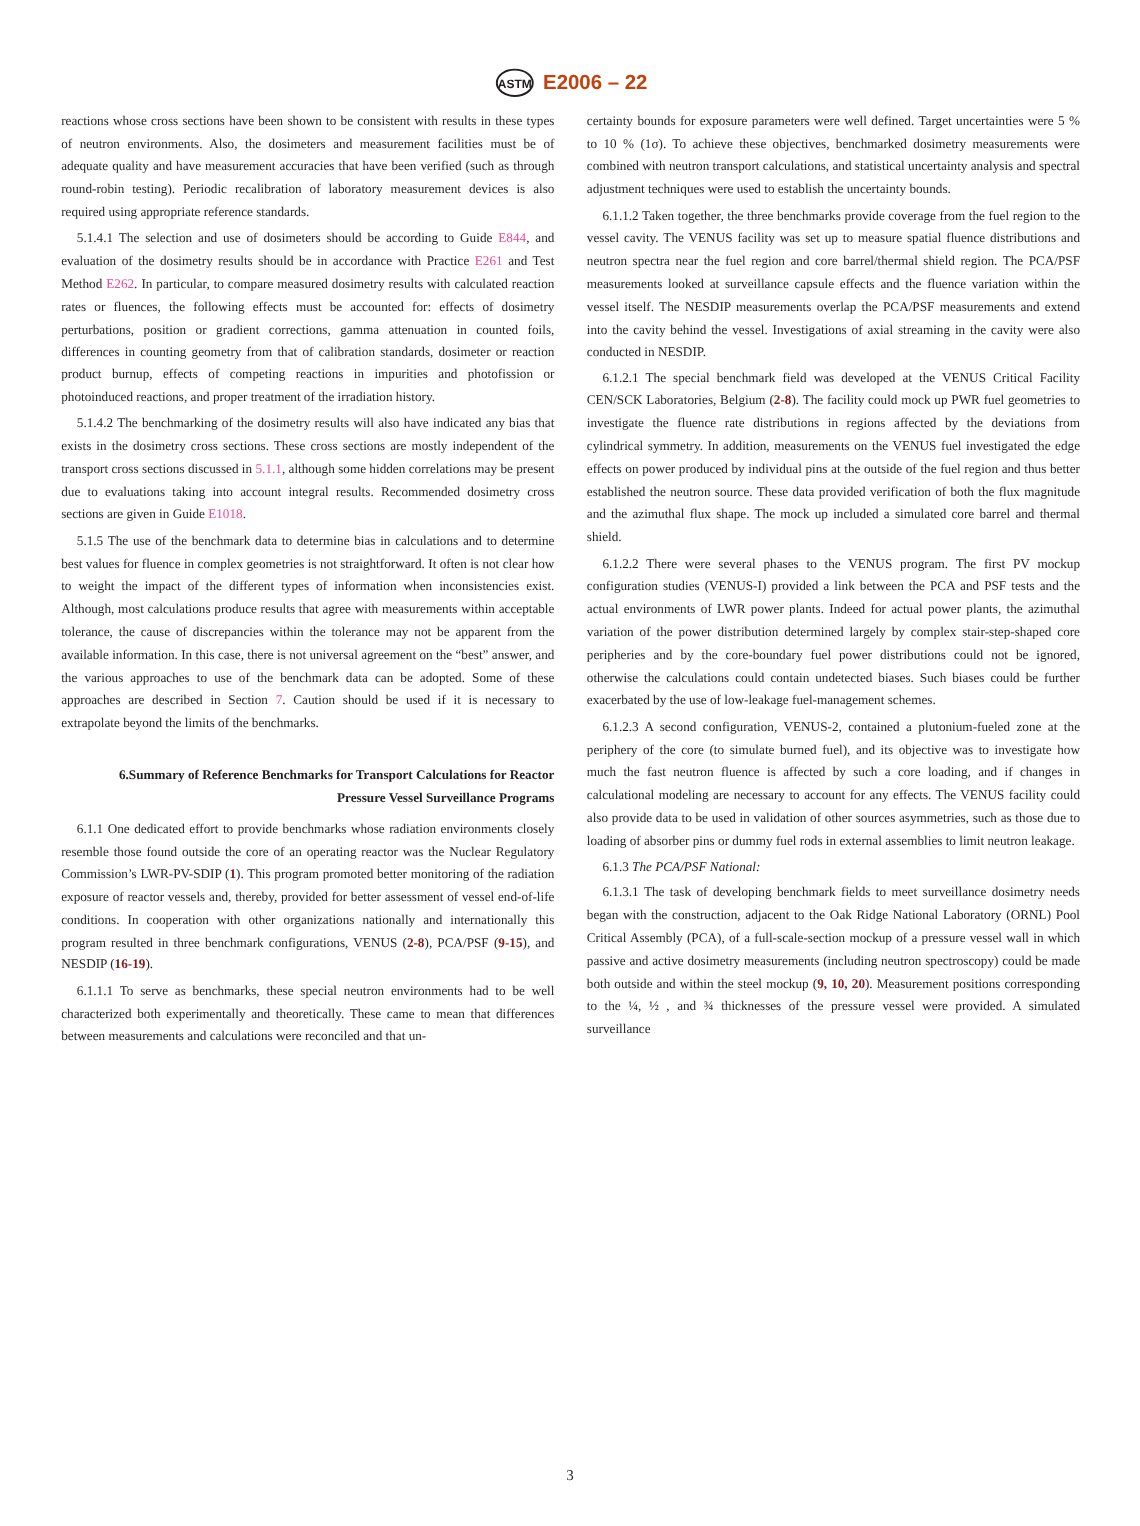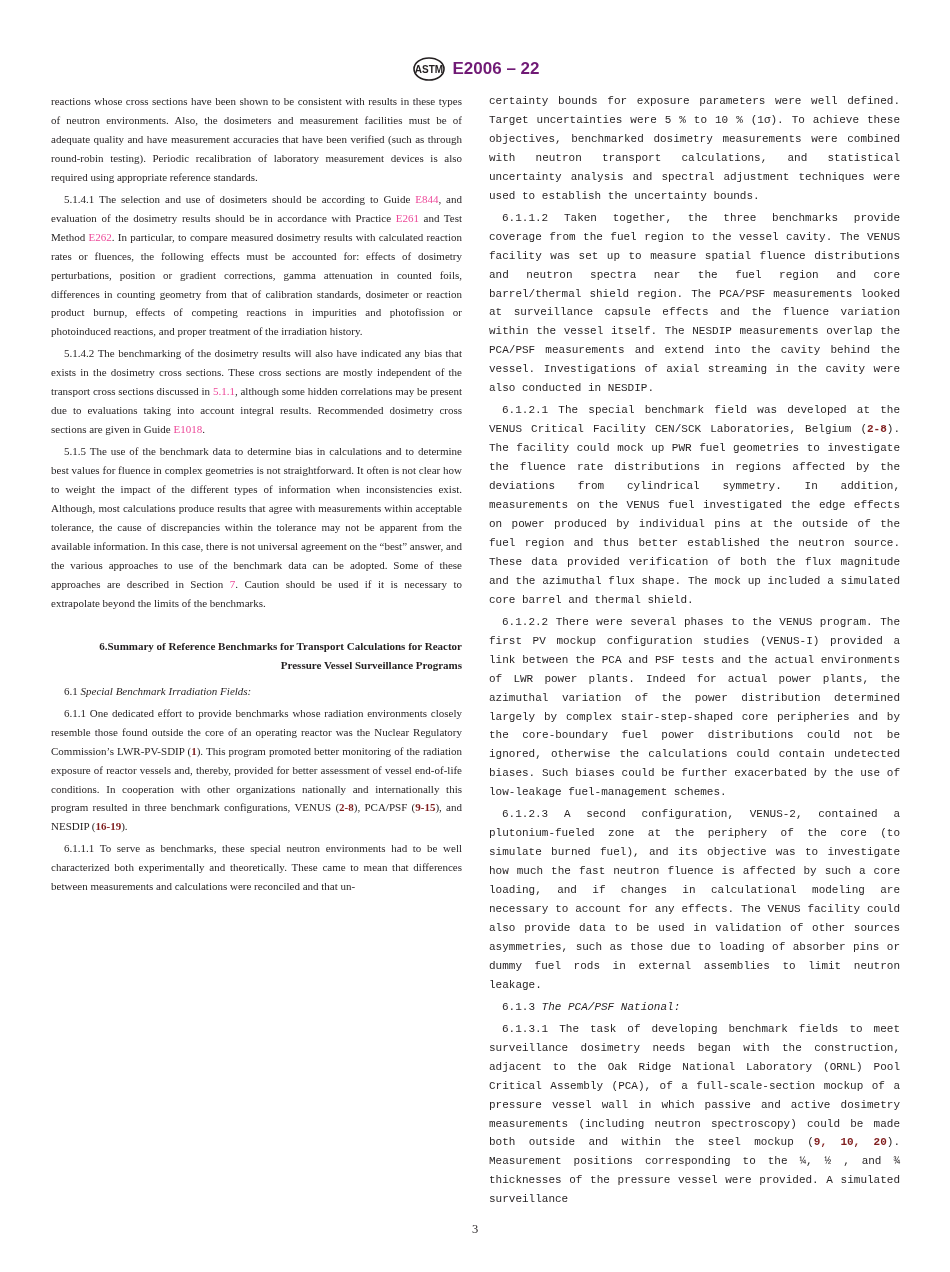--- a/index.html
+++ b/index.html
@@ -8,7 +8,7 @@
   .header { position:absolute; top:56px; left:0; width:950px; text-align:center; height:28px; }
   .header-inner { display:inline-flex; align-items:center; gap:6px; }
   .logo { width:36px; height:26px; }
-  .doc-id { font-family:"Liberation Sans","DejaVu Sans",sans-serif; font-weight:bold; font-size:17px; color:#701a75; }
+  .doc-id { font-family:"Liberation Sans","DejaVu Sans",sans-serif; font-weight:bold; font-size:17px; color:#c2410c; }
   .col { position:absolute; top:92px; width:411px; font-size:11px; line-height:18.95px; text-align:justify; }
   .col-left { left:51px; }
   .col-right { left:489px;font-family:Liberation Mono, monospace; }

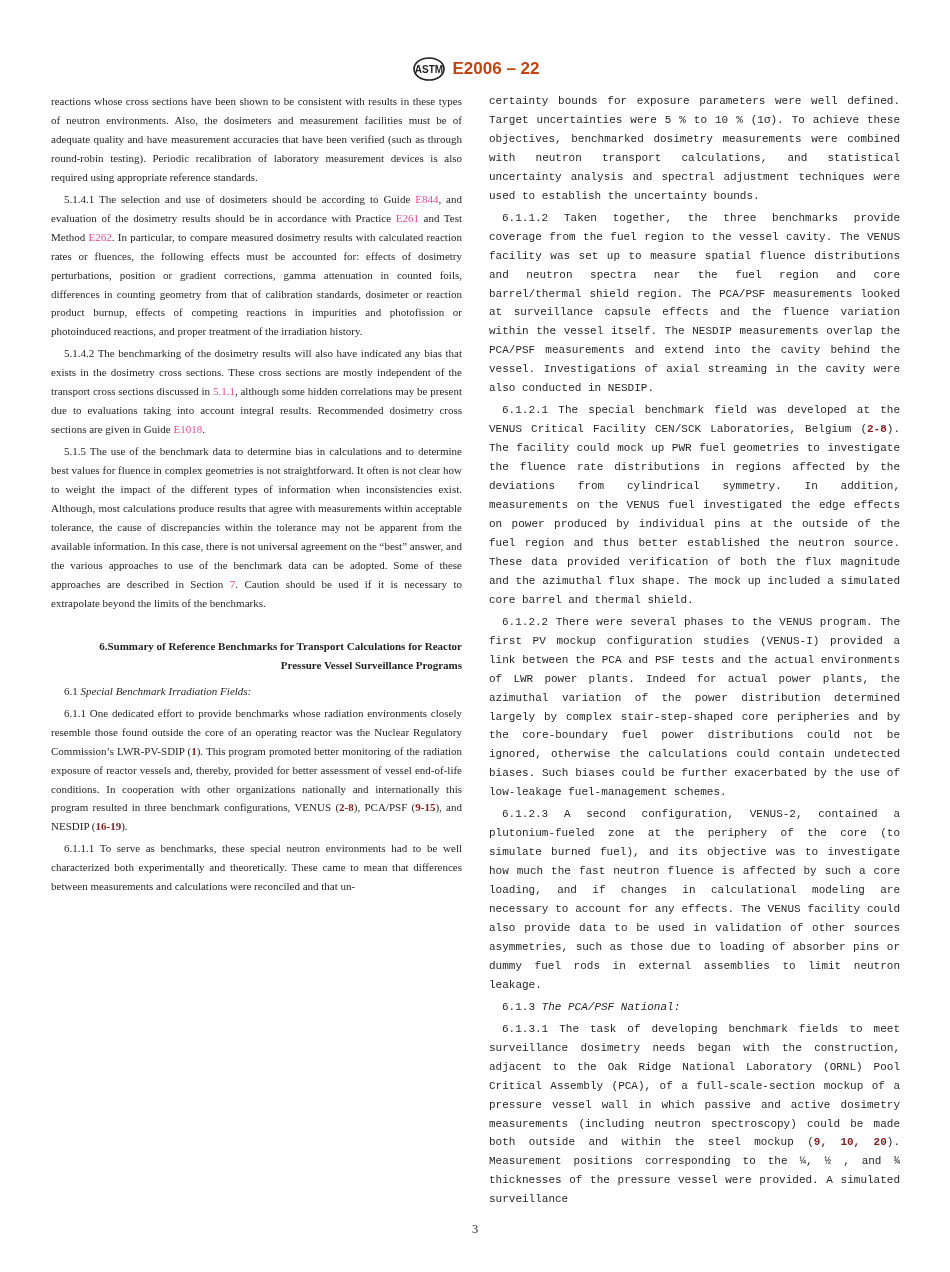--- a/index.html
+++ b/index.html
@@ -11,7 +11,7 @@
   .doc-id { font-family:"Liberation Sans","DejaVu Sans",sans-serif; font-weight:bold; font-size:17px; color:#c2410c; }
   .col { position:absolute; top:92px; width:411px; font-size:11px; line-height:18.95px; text-align:justify; }
   .col-left { left:51px; }
-  .col-right { left:489px;font-family:Liberation Mono, monospace; }
+  .col-right { left:489px; }
   .col p { margin:0 0 3px 0; text-indent:0; }
   .col p.indent { text-indent:13px; }
   .ref { color:#ec4899; }

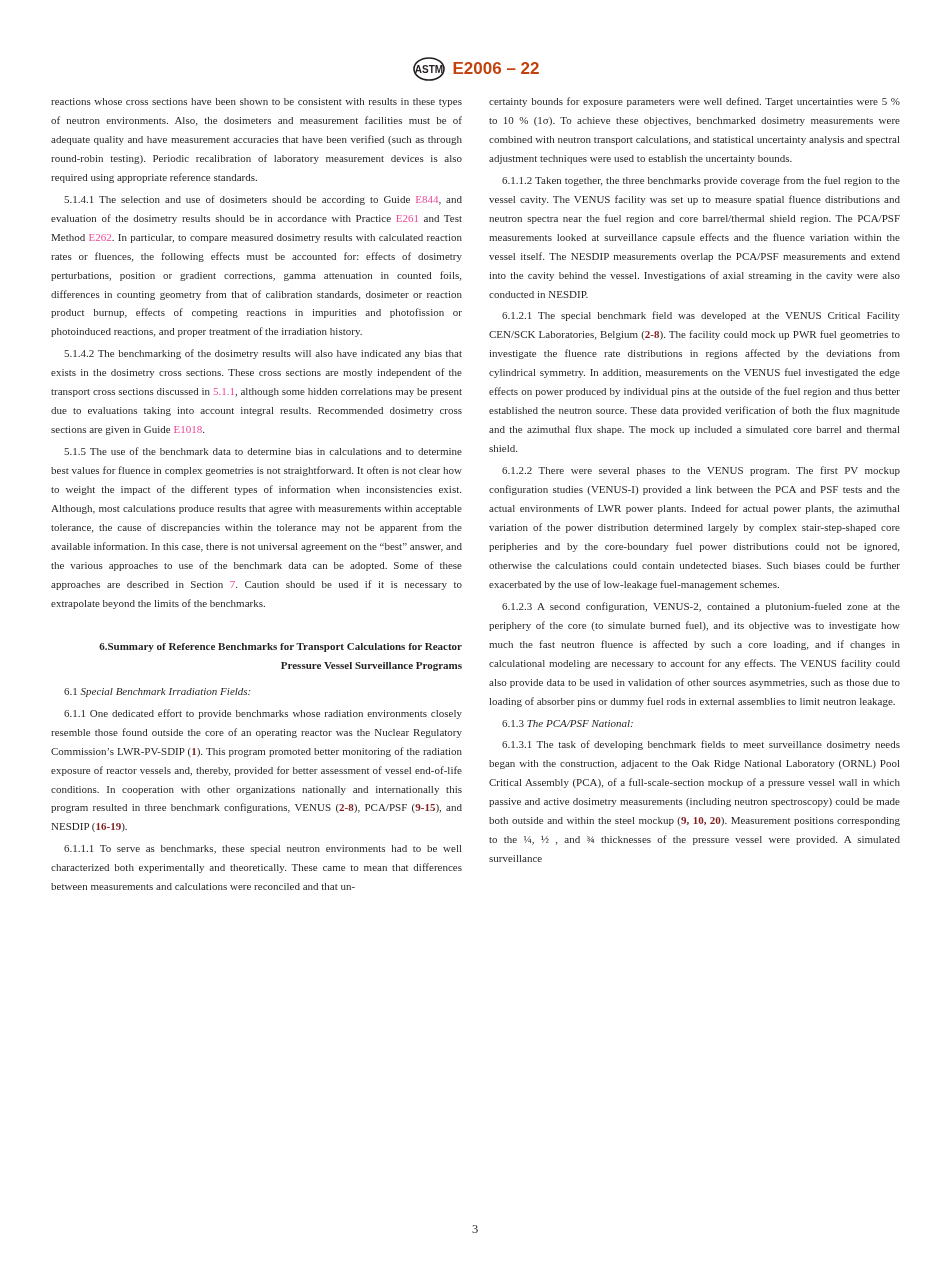--- a/index.html
+++ b/index.html
@@ -40,7 +40,6 @@
   <p class="indent"><span>5.1.4.2 The benchmarking of the dosimetry results will also have indicated any bias that exists in the dosimetry cross sections. These cross sections are mostly independent of the transport cross sections discussed in </span><span class="ref">5.1.1</span><span>, although some hidden correlations may be present due to evaluations taking into account integral results. Recommended dosimetry cross sections are given in Guide </span><span class="ref">E1018</span><span>.</span></p>
   <p class="indent"><span>5.1.5 The use of the benchmark data to determine bias in calculations and to determine best values for fluence in complex geometries is not straightforward. It often is not clear how to weight the impact of the different types of information when inconsistencies exist. Although, most calculations produce results that agree with measurements within acceptable tolerance, the cause of discrepancies within the tolerance may not be apparent from the available information. In this case, there is not universal agreement on the “best” answer, and the various approaches to use of the benchmark data can be adopted. Some of these approaches are described in Section </span><span class="ref">7</span><span>. Caution should be used if it is necessary to extrapolate beyond the limits of the benchmarks.</span></p>
   <p class="heading"><span class="num">6.</span><span>Summary of Reference Benchmarks for Transport Calculations for Reactor Pressure Vessel Surveillance Programs</span></p>
-  <p class="indent"><span>6.1 </span><span class="it">Special Benchmark Irradiation Fields:</span></p>
   <p class="indent"><span>6.1.1 One dedicated effort to provide benchmarks whose radiation environments closely resemble those found outside the core of an operating reactor was the Nuclear Regulatory Commission’s LWR-PV-SDIP (</span><span class="refb">1</span><span>). This program promoted better monitoring of the radiation exposure of reactor vessels and, thereby, provided for better assessment of vessel end-of-life conditions. In cooperation with other organizations nationally and internationally this program resulted in three benchmark configurations, VENUS (</span><span class="refb">2-8</span><span>), PCA/PSF (</span><span class="refb">9-15</span><span>), and NESDIP (</span><span class="refb">16-19</span><span>).</span></p>
   <p class="indent">6.1.1.1 To serve as benchmarks, these special neutron environments had to be well characterized both experimentally and theoretically. These came to mean that differences between measurements and calculations were reconciled and that un-</p>
 </div>

